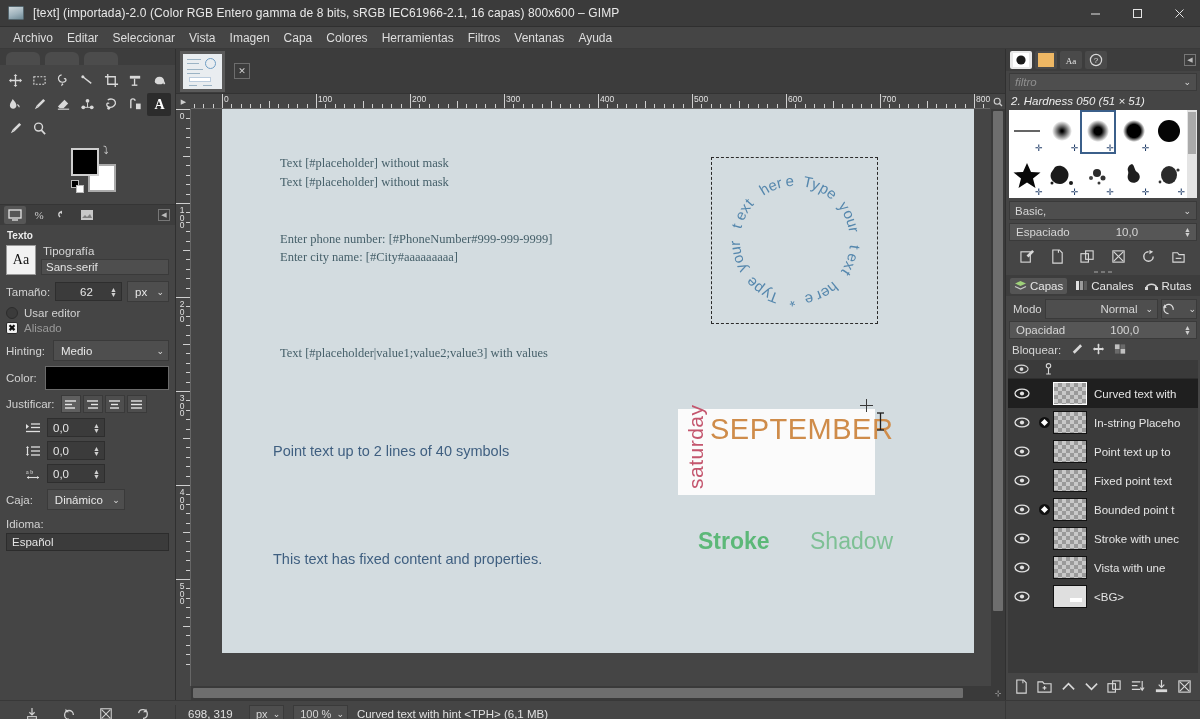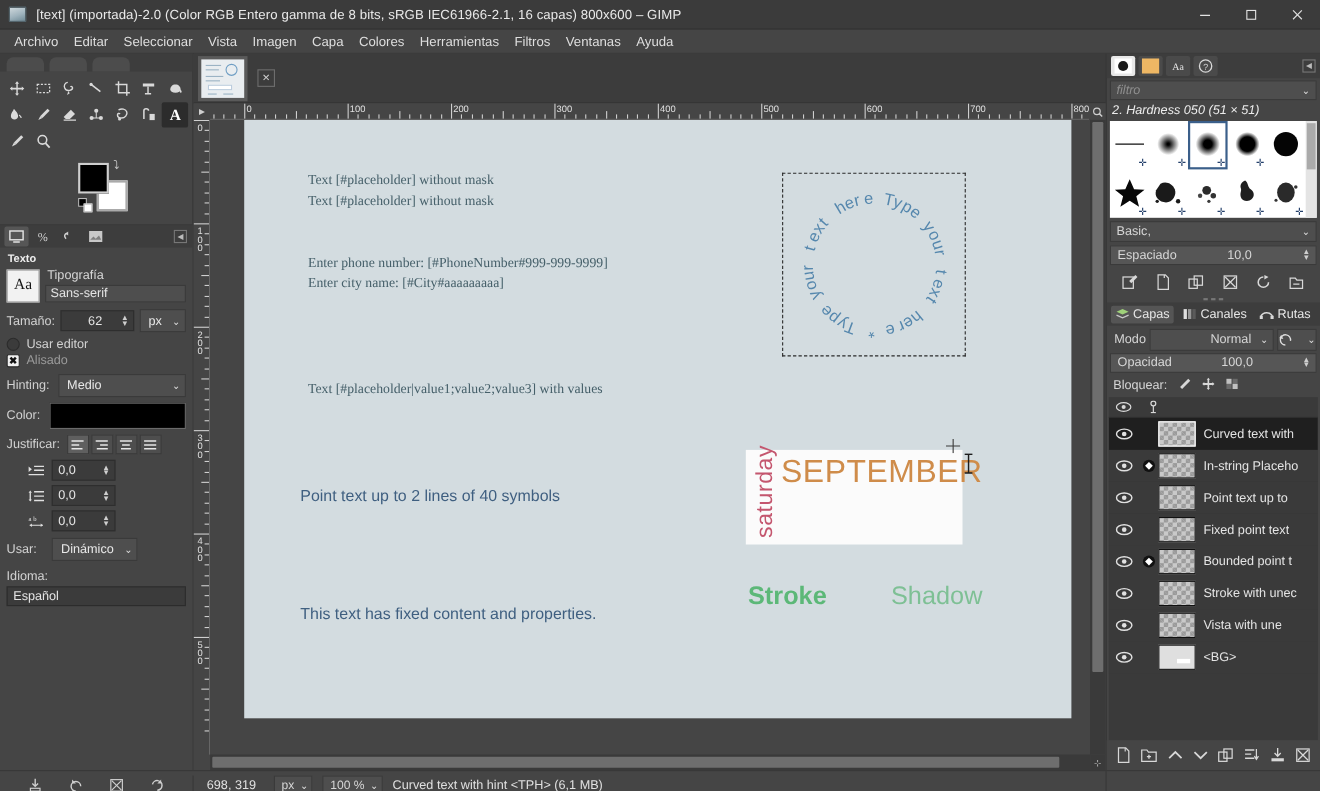--- a/index.html
+++ b/index.html
@@ -551,7 +551,7 @@
         </div>
 
         <div class="row" style="margin-top:6px;">
-          <span class="lbl">Usar:</span>
+          <span class="lbl">Caja:</span>
           <div class="combo" style="margin-left:14px;width:78px;">
             <span class="cv">Dinámico</span>
             <span class="chev">⌄</span>

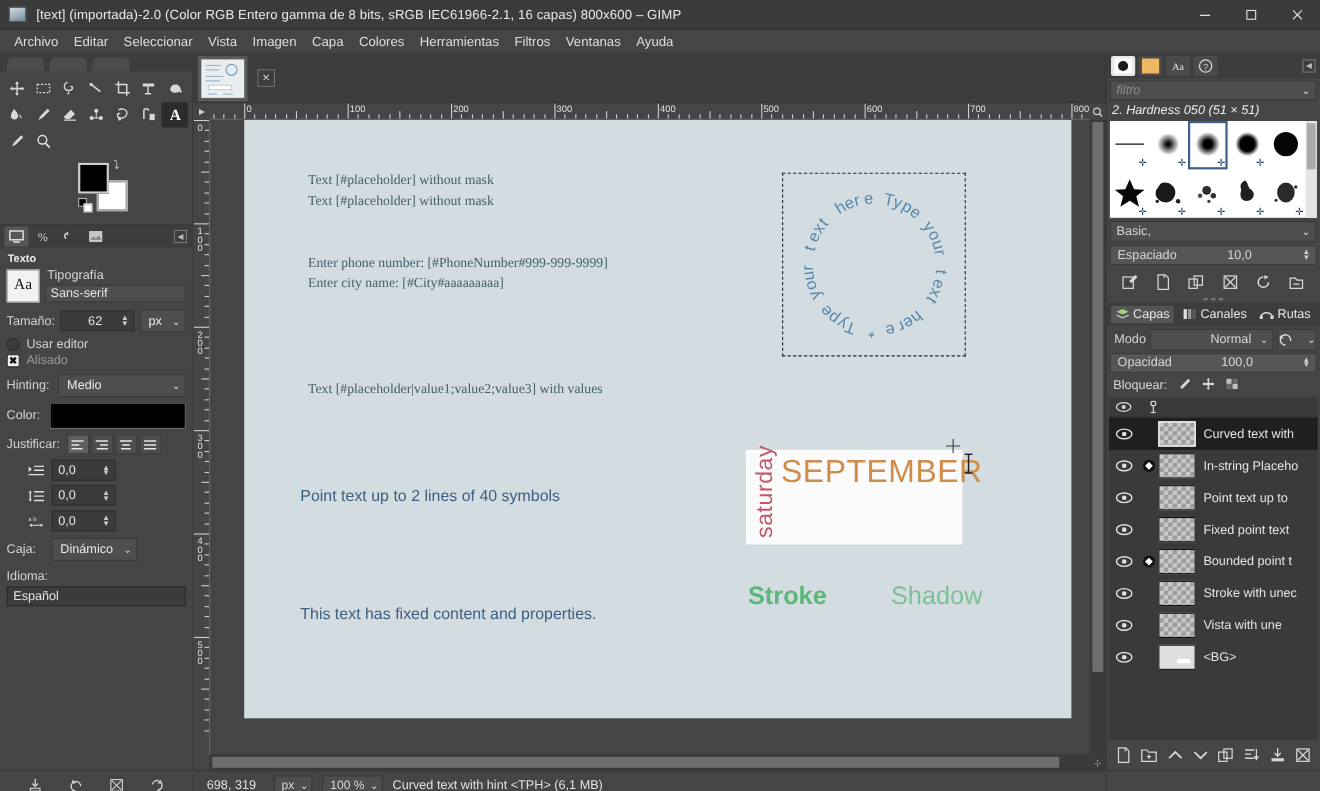--- a/index.html
+++ b/index.html
@@ -815,7 +815,7 @@
               <div id="sept-month" style="left:32px; top:4px;">SEPTEMBER</div>
             </div>
 
-            <div id="stroke-txt" style="left:458px; top:419px;">Stroke</div>
+            <div id="stroke-txt" style="left:476px; top:419px;">Stroke</div>
             <div id="shadow-txt" style="left:588px; top:419px;">Shadow</div>
 
             <div id="cursor-cross" style="left:638px; top:290px;">

